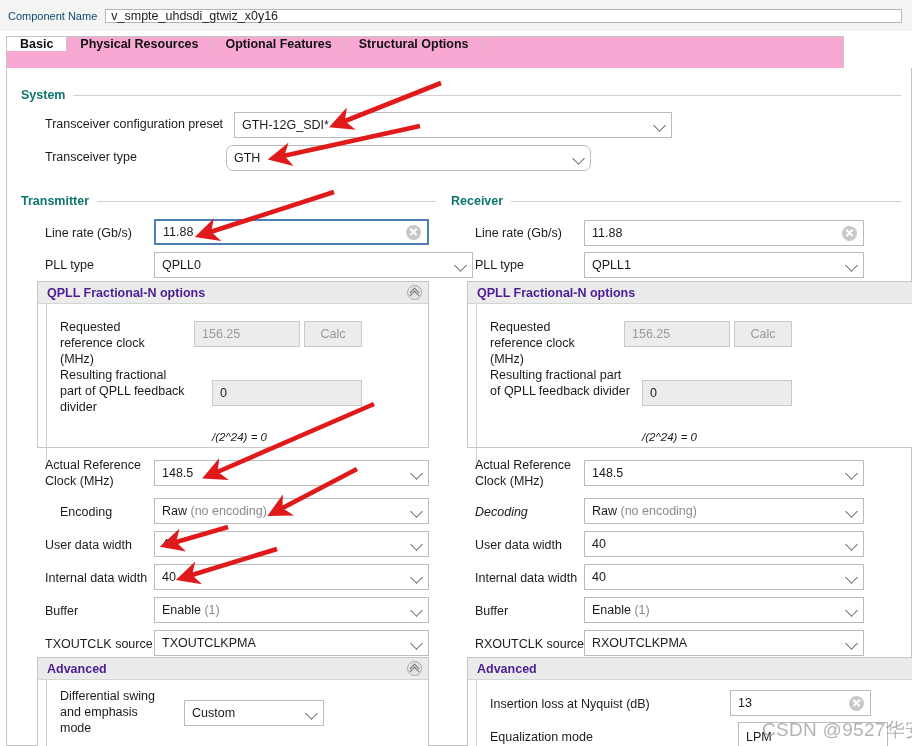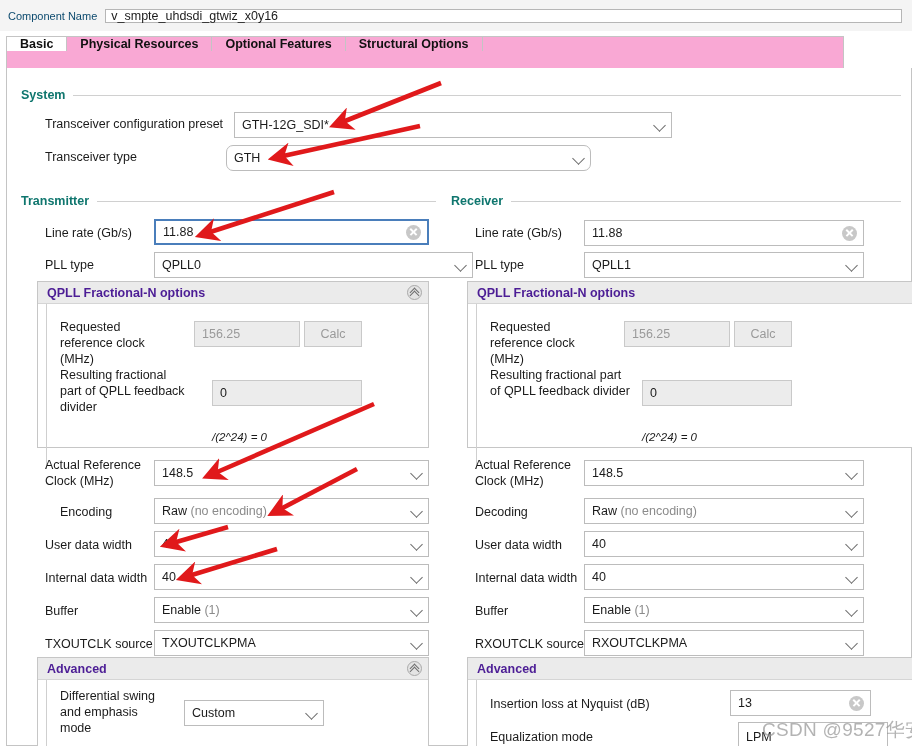--- a/index.html
+++ b/index.html
@@ -388,7 +388,7 @@
       <span class="chev"></span>
     </div>
 
-    <div class="row" style="left:468px; top:437px;">
+    <div class="row" style="left:468px; top:437px;font-style:italic;">
       <span class="rowlabel">Decoding</span>
     </div>
     <div class="field" style="left:577px; top:430px; width:280px;">

